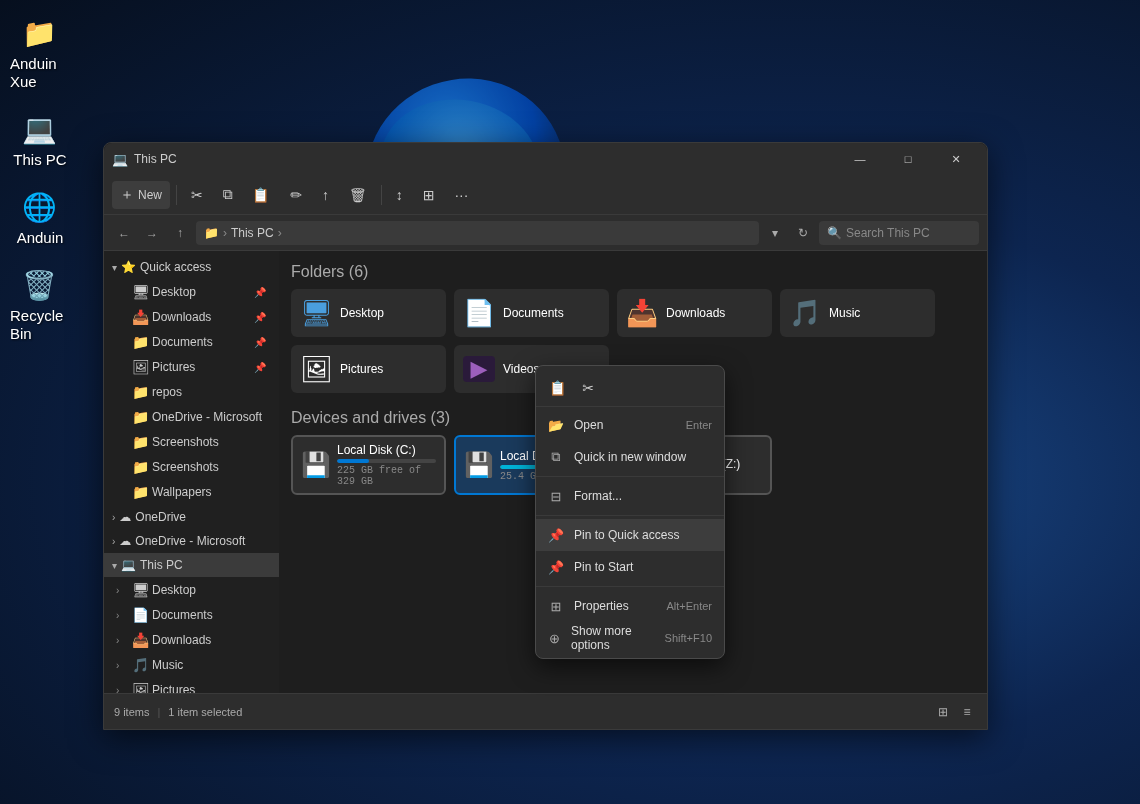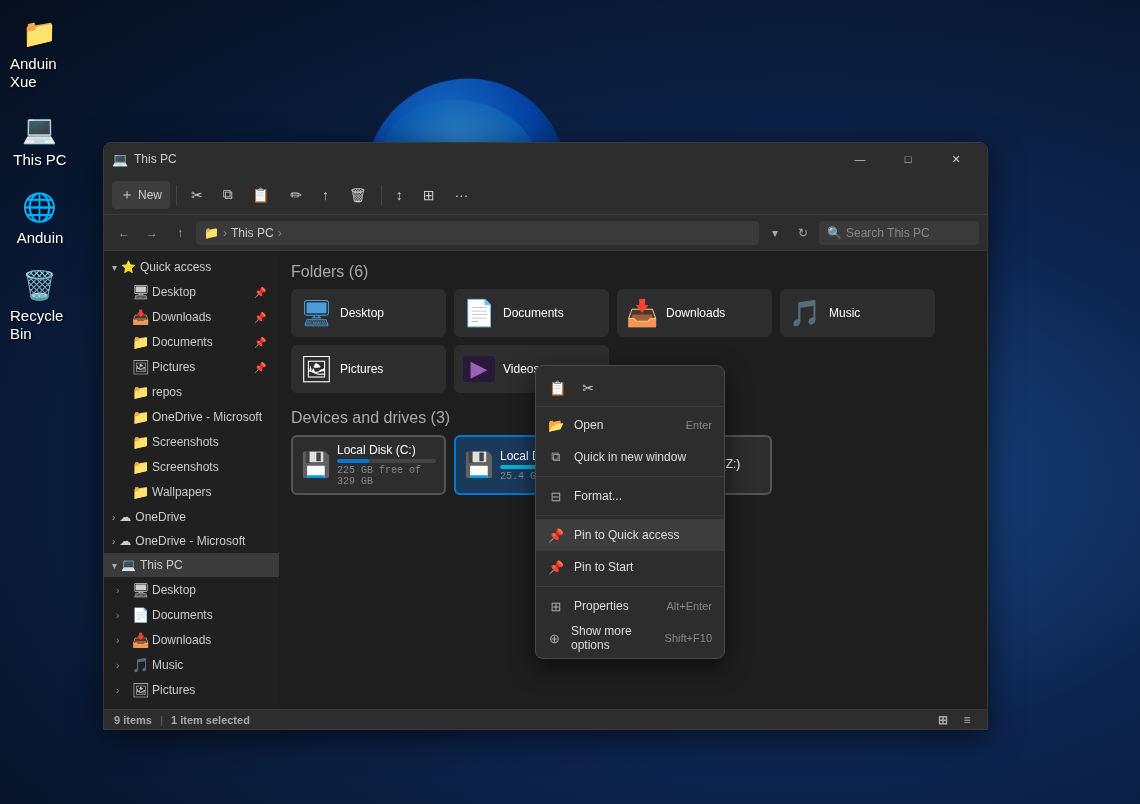--- a/index.html
+++ b/index.html
@@ -363,7 +363,7 @@
 
     
     .status-bar {
-      height: 20px;
+      height: 36px;
       background: #2d2d2d;
       display: flex;
       align-items: center;
@@ -373,7 +373,6 @@
       border-top: 1px solid #3a3a3a;
       gap: 8px;
       flex-shrink: 0;
-      font-weight: bold;
     }
     .status-bar .sep { color: #555; }
     .status-right {

